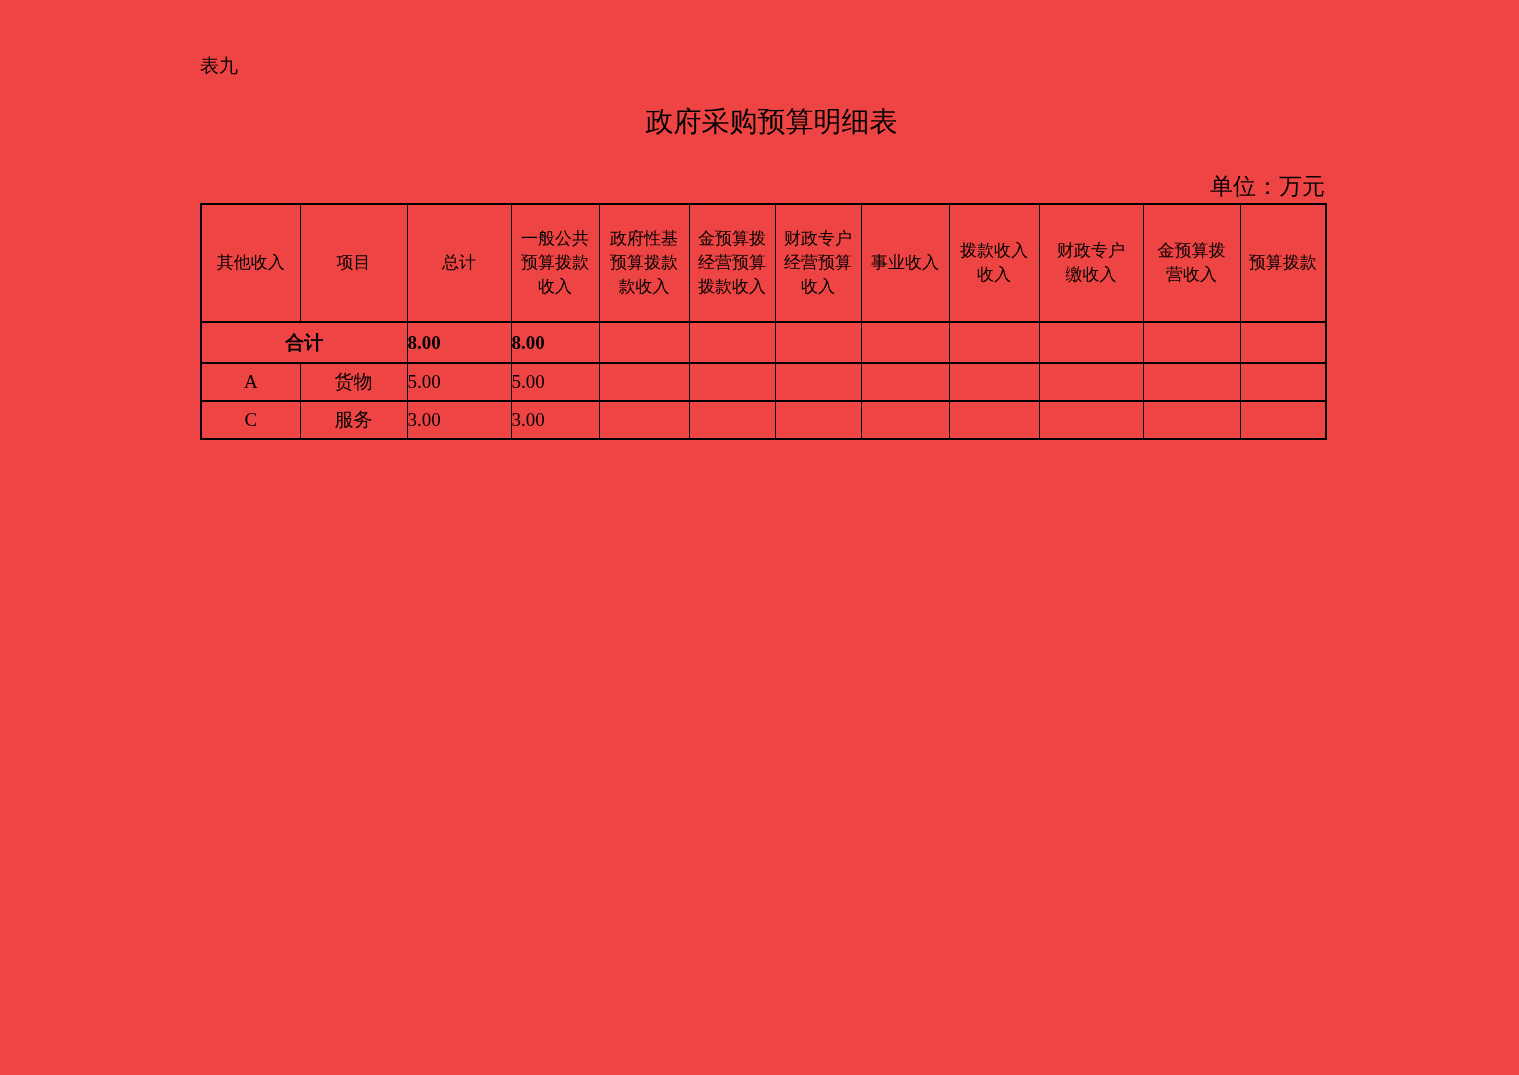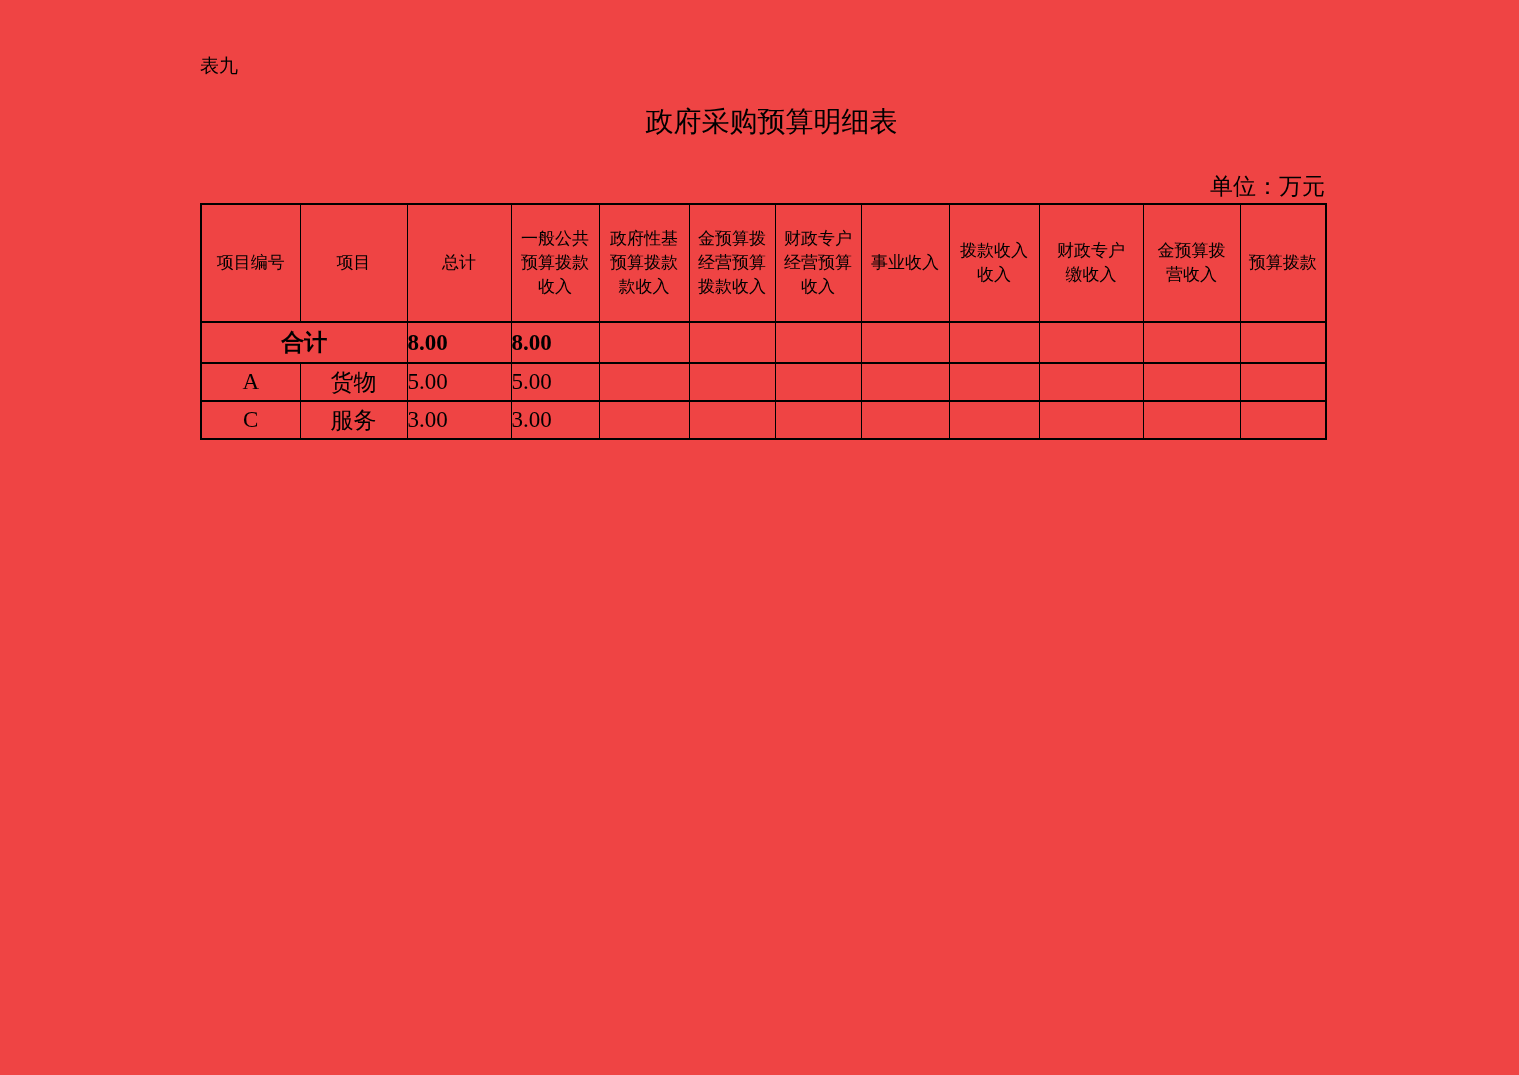--- a/index.html
+++ b/index.html
@@ -101,7 +101,7 @@
     </colgroup>
     <thead>
       <tr>
-        <th>项目编号</th>
+        <th>其他收入</th>
         <th>项目</th>
         <th>总计</th>
         <th>一般公共

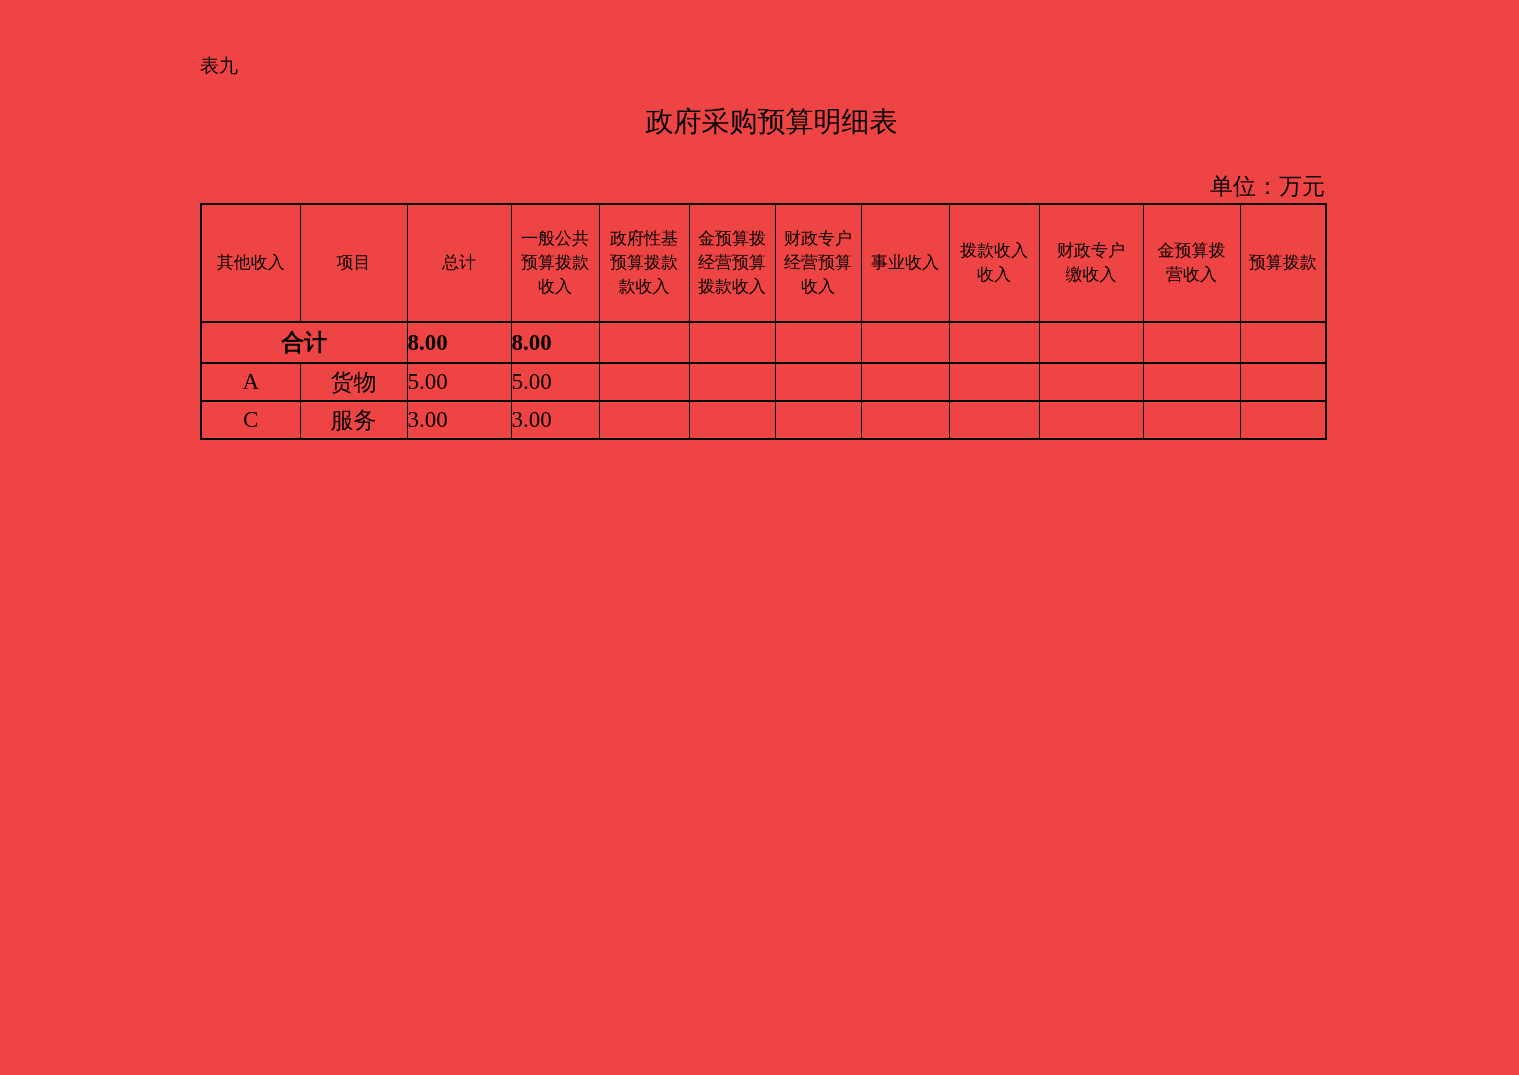--- a/index.html
+++ b/index.html
@@ -66,7 +66,7 @@
   .budget-table tbody tr { height: 38px; }
   .budget-table tbody tr.total-row { height: 41px; }
   .budget-table td {
-    font-size: 23px;
+    font-size: 19px;
     vertical-align: middle;
   }
   td.cell-center { text-align: center; }

